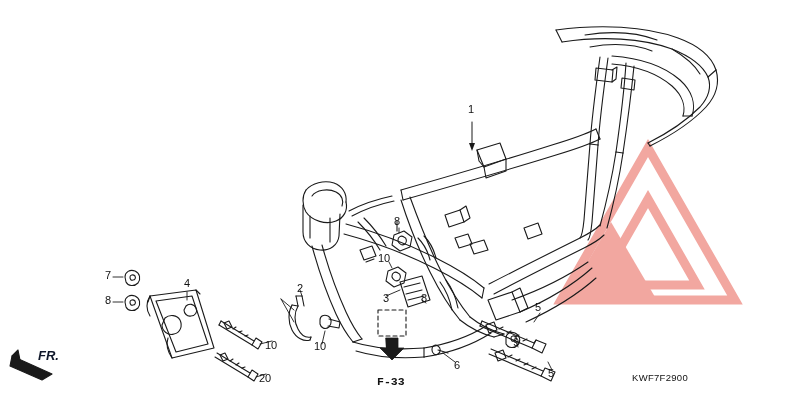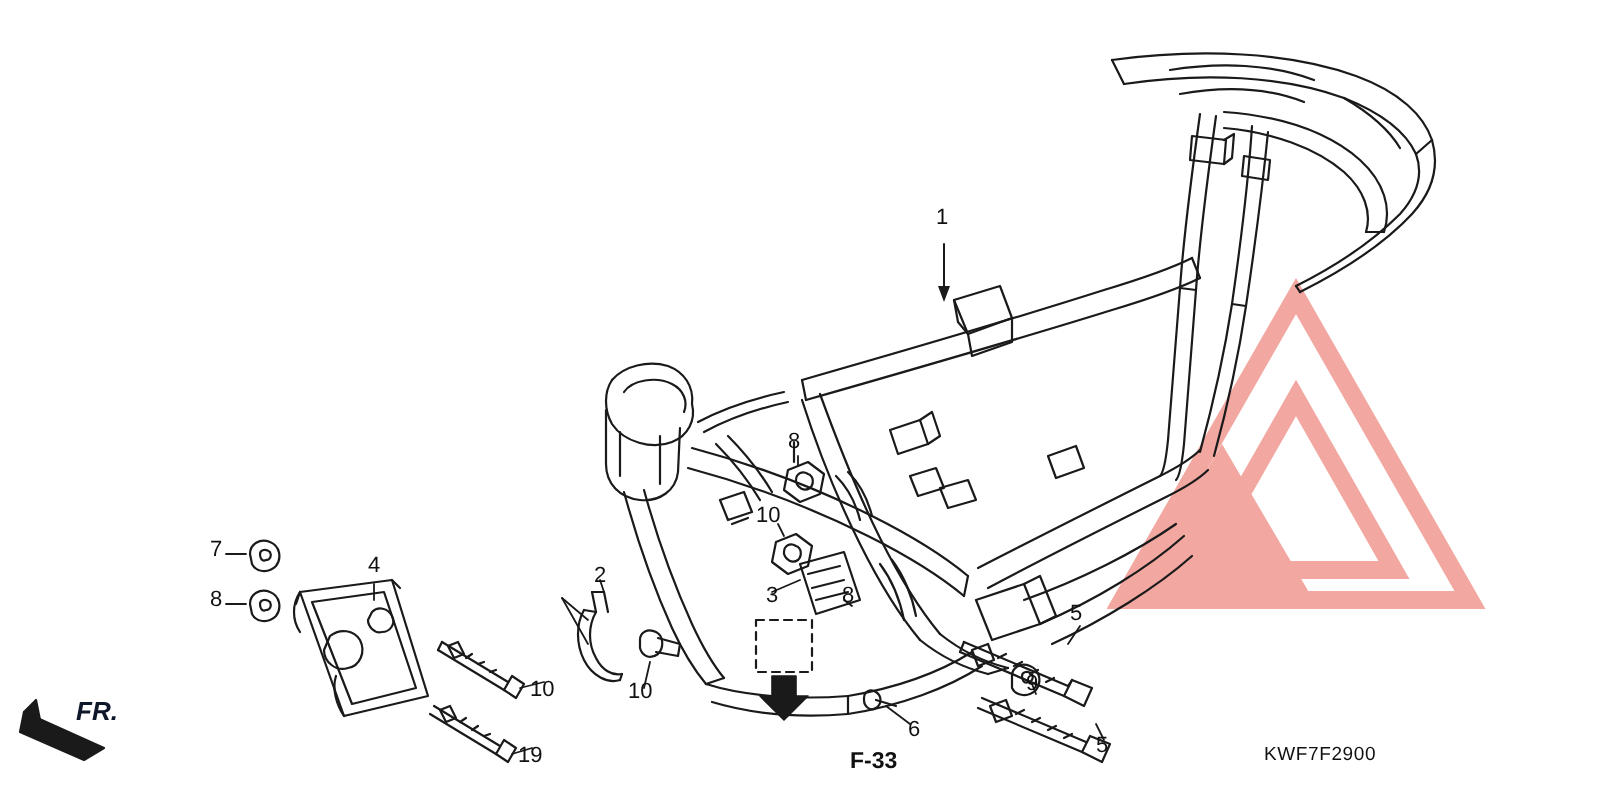--- a/index.html
+++ b/index.html
@@ -319,7 +319,7 @@
   <div class="callout" style="left:378px; top:253px;">10</div>
   <div class="callout" style="left:314px; top:341px;">10</div>
   <div class="callout" style="left:265px; top:340px;">10</div>
-  <div class="callout" style="left:259px; top:373px;">19</div>
+  <div class="callout" style="left:259px; top:373px;">20</div>
 
   <div class="fig-label" style="left:377px; top:375px;">F-33</div>
   <div class="fr-label" style="left:38px;  top:348px;">FR.</div>

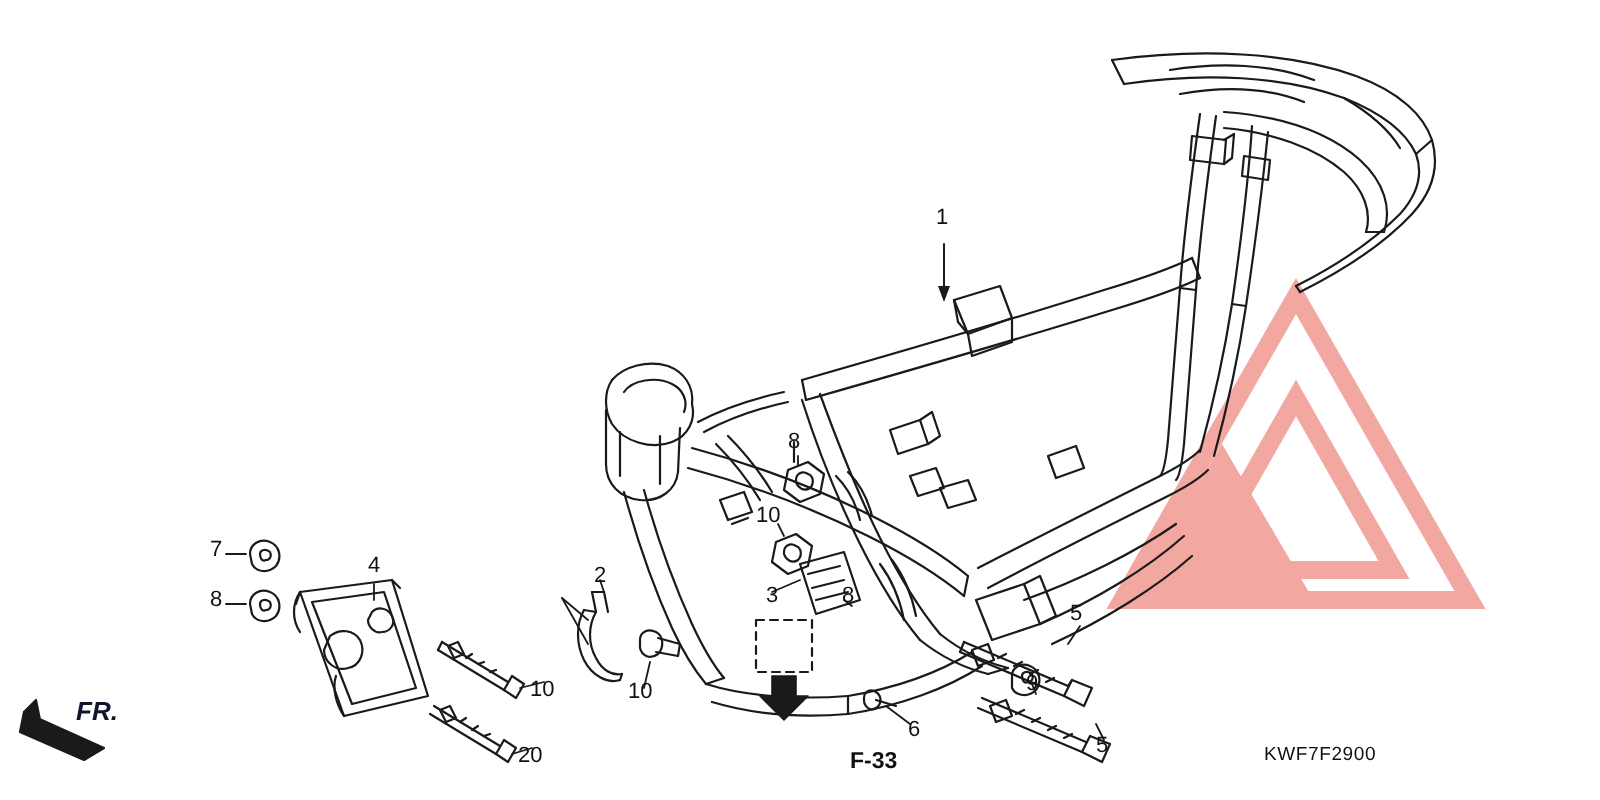--- a/index.html
+++ b/index.html
@@ -42,12 +42,11 @@
   }
   .fig-label {
     position: absolute;
-    font-family: Liberation Sans, sans-serif;
+    font-family: Liberation Mono, monospace;
     font-size: 11.5px;
     font-weight: bold;
     color: #111111;
     white-space: nowrap;
-    margin-left: 48px;
   }
   .fr-label {
     position: absolute;

